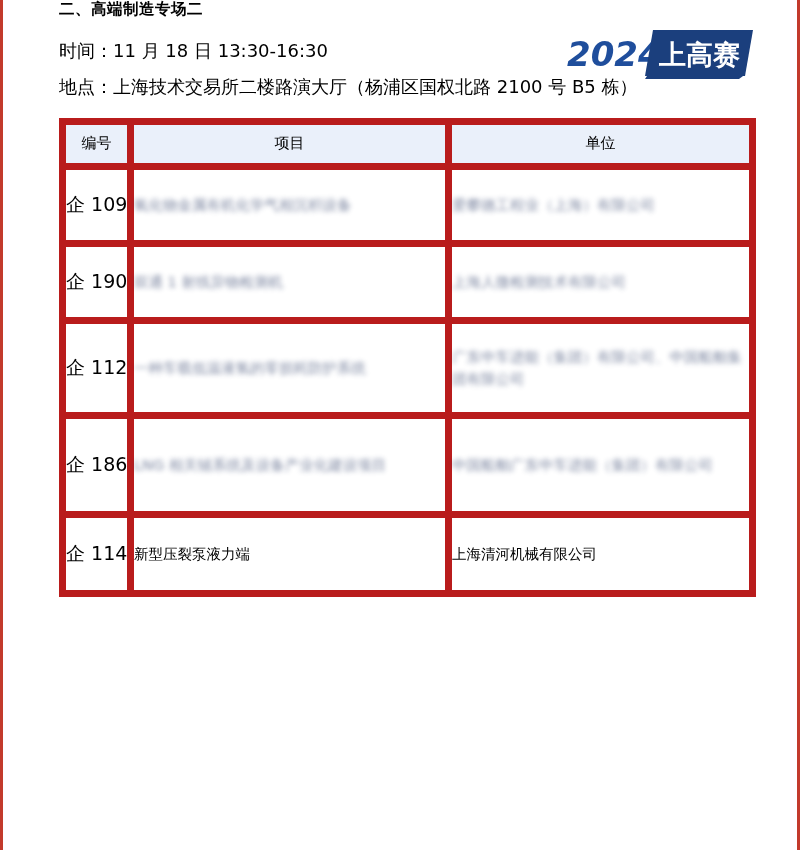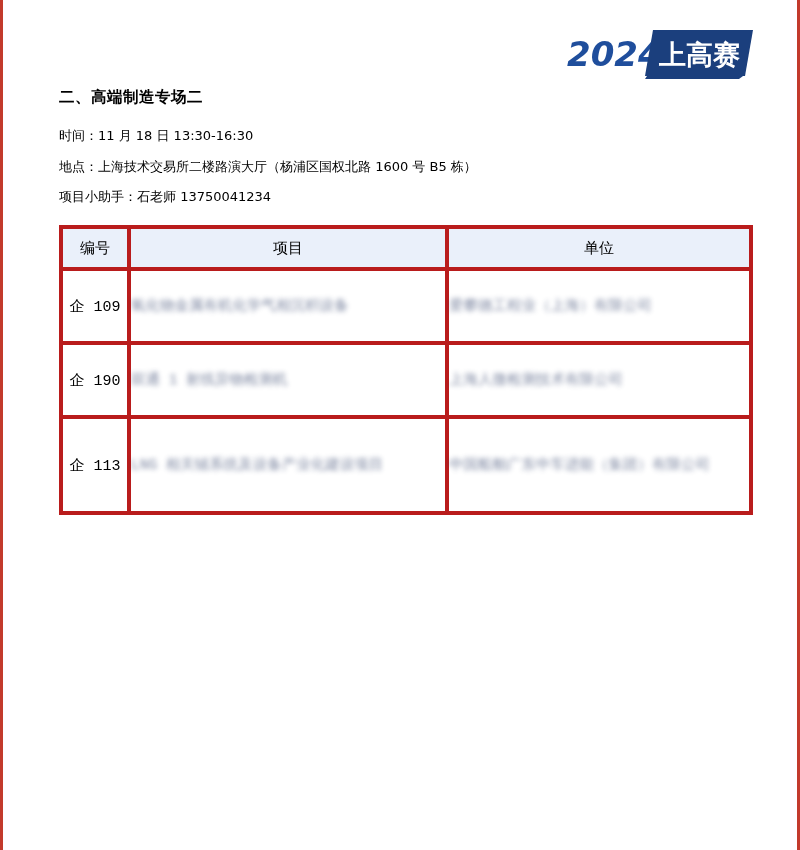--- a/index.html
+++ b/index.html
@@ -49,7 +49,6 @@
     font-size: 15.5px;
     letter-spacing: 0.5px;
     margin: 0;
-    padding-top: 88px;
     line-height: 1.2;
   }
   .meta-line {

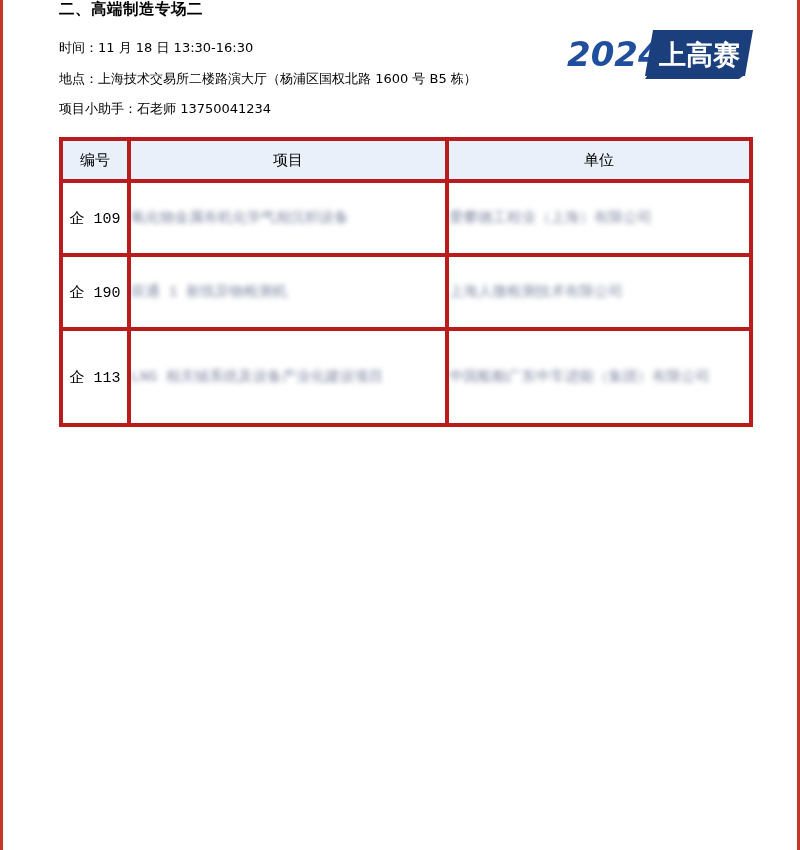--- a/index.html
+++ b/index.html
@@ -53,7 +53,7 @@
   }
   .meta-line {
     font-family: "DejaVu Sans", sans-serif;
-    font-size: 13px;
+    font-size: 18px;
     line-height: 1.15;
     margin: 0;
     padding-top: 16px;

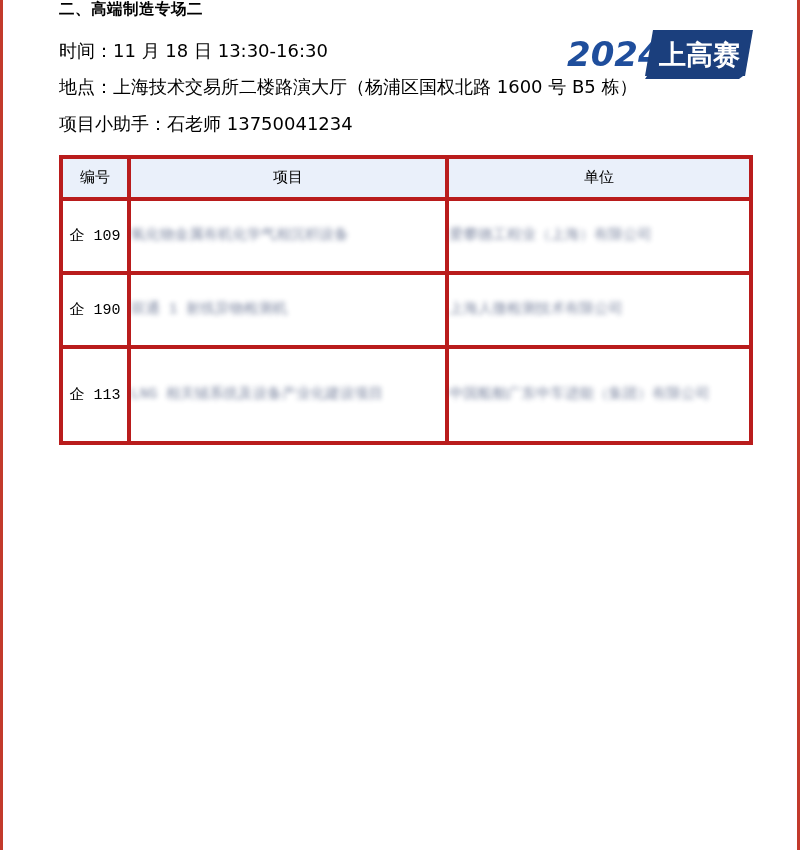--- a/index.html
+++ b/index.html
@@ -131,7 +131,7 @@
     <h2 class="section-title">二、高端制造专场二</h2>
 
     <p class="meta-line first">时间：11 月 18 日 13:30-16:30</p>
-    <p class="meta-line">地点：上海技术交易所二楼路演大厅（杨浦区国权北路 1600 号 B5 栋）</p>
+    <p class="meta-line">地点：上海技术交易所二楼路演大厅（杨浦区国权北路 2100 号 B5 栋）</p>
     <p class="meta-line">项目小助手：石老师 13750041234</p>
 
     <table class="listing">

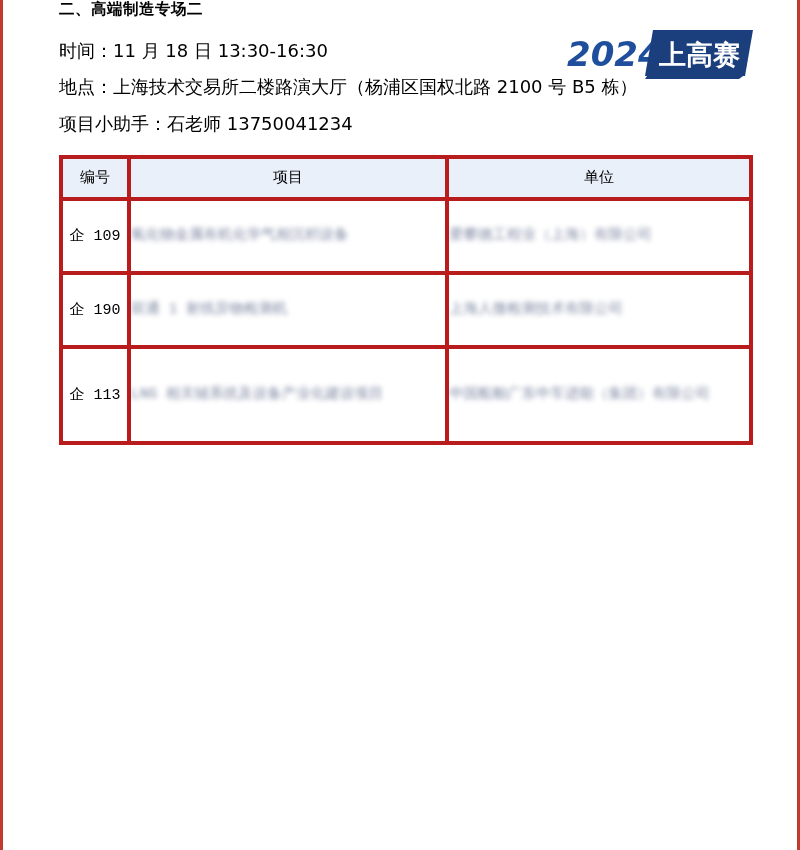--- a/index.html
+++ b/index.html
@@ -132,7 +132,6 @@
 
     <p class="meta-line first">时间：11 月 18 日 13:30-16:30</p>
     <p class="meta-line">地点：上海技术交易所二楼路演大厅（杨浦区国权北路 2100 号 B5 栋）</p>
-    <p class="meta-line">项目小助手：石老师 13750041234</p>
 
     <table class="listing">
       <colgroup>

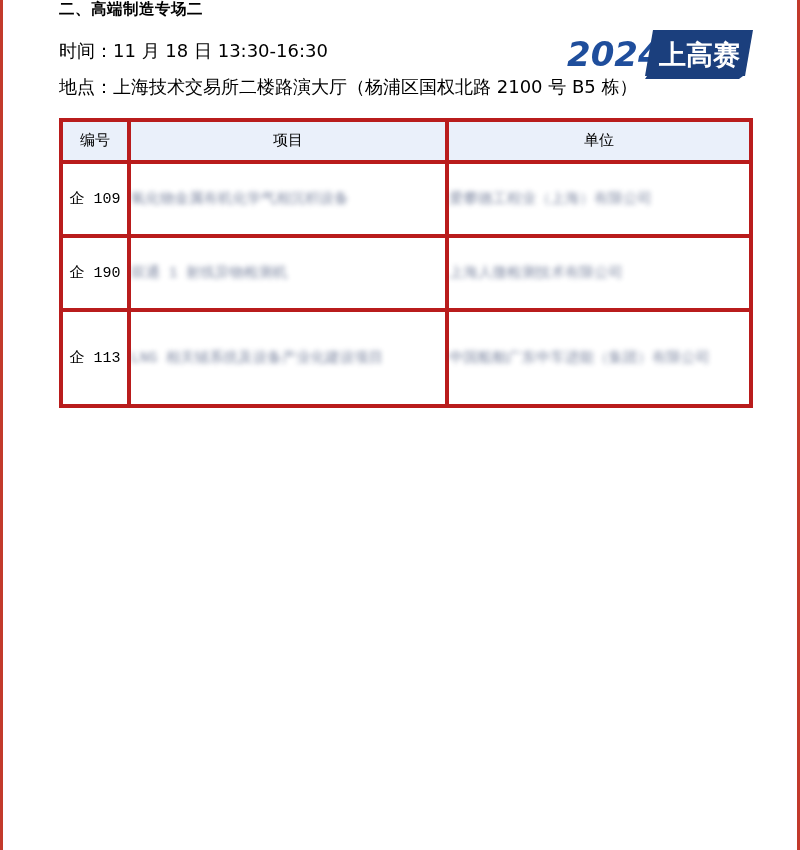--- a/index.html
+++ b/index.html
@@ -70,10 +70,9 @@
     font-family: "DejaVu Sans", sans-serif;
   }
   table.listing th, table.listing td {
-    border: 4px solid #b91c1c;
+    border: 7px solid #b91c1c;
     padding: 0;
     vertical-align: middle;
-    font-family: Liberation Mono, monospace;
   }
   table.listing thead th {
     background: #eaf0fa;

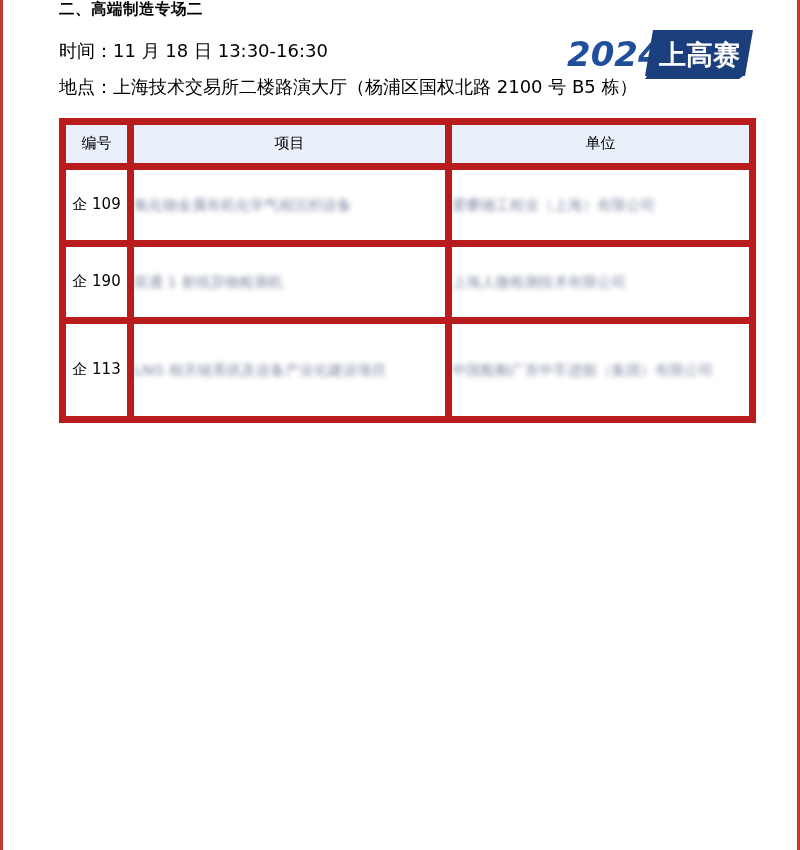--- a/index.html
+++ b/index.html
@@ -88,7 +88,7 @@
 
   td.id-cell {
     text-align: center;
-    font-size: 15px;
+    font-size: 19px;
     white-space: nowrap;
   }
   td.txt-cell {

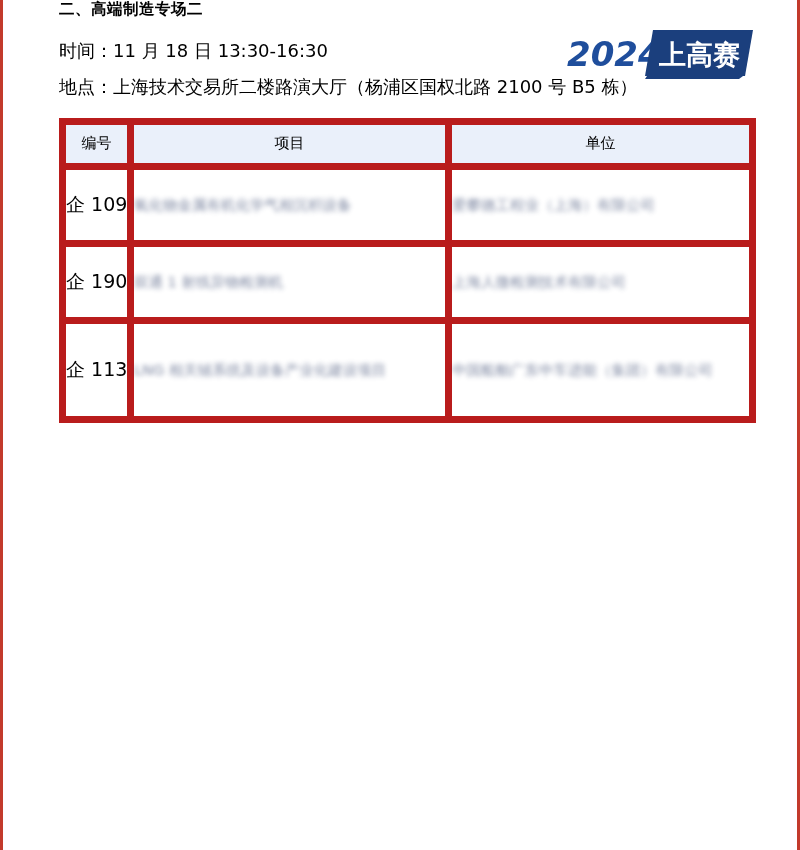--- a/index.html
+++ b/index.html
@@ -156,6 +156,11 @@
           <td class="txt-cell blurred">双通 1 射线异物检测机</td>
           <td class="txt-cell blurred">上海人微检测技术有限公司</td>
         </tr>
+        <tr class="r4">
+          <td class="id-cell">企 112</td>
+          <td class="txt-cell blurred">一种车载低温液氢的零损耗防护系统</td>
+          <td class="txt-cell blurred">广东中车进能（集团）有限公司、中国船舶集团有限公司</td>
+        </tr>
         <tr class="r5">
           <td class="id-cell">企 113</td>
           <td class="txt-cell blurred">LNG 相关辅系统及设备产业化建设项目</td>

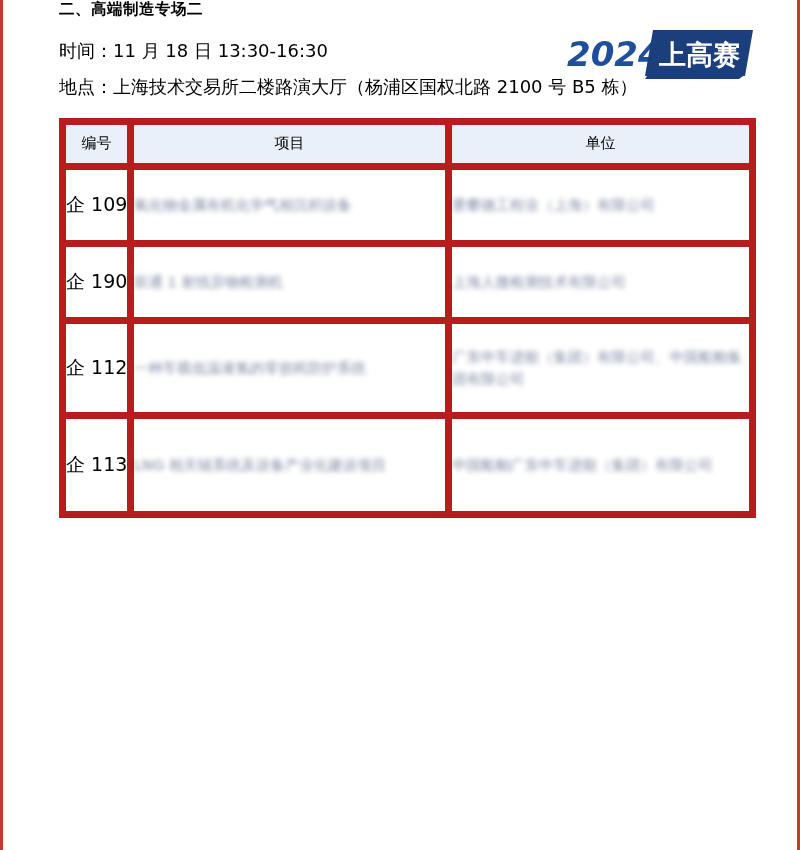--- a/index.html
+++ b/index.html
@@ -162,7 +162,7 @@
           <td class="txt-cell blurred">广东中车进能（集团）有限公司、中国船舶集团有限公司</td>
         </tr>
         <tr class="r5">
-          <td class="id-cell">企 113</td>
+          <td class="id-cell">企 186</td>
           <td class="txt-cell blurred">LNG 相关辅系统及设备产业化建设项目</td>
           <td class="txt-cell blurred">中国船舶广东中车进能（集团）有限公司</td>
         </tr>

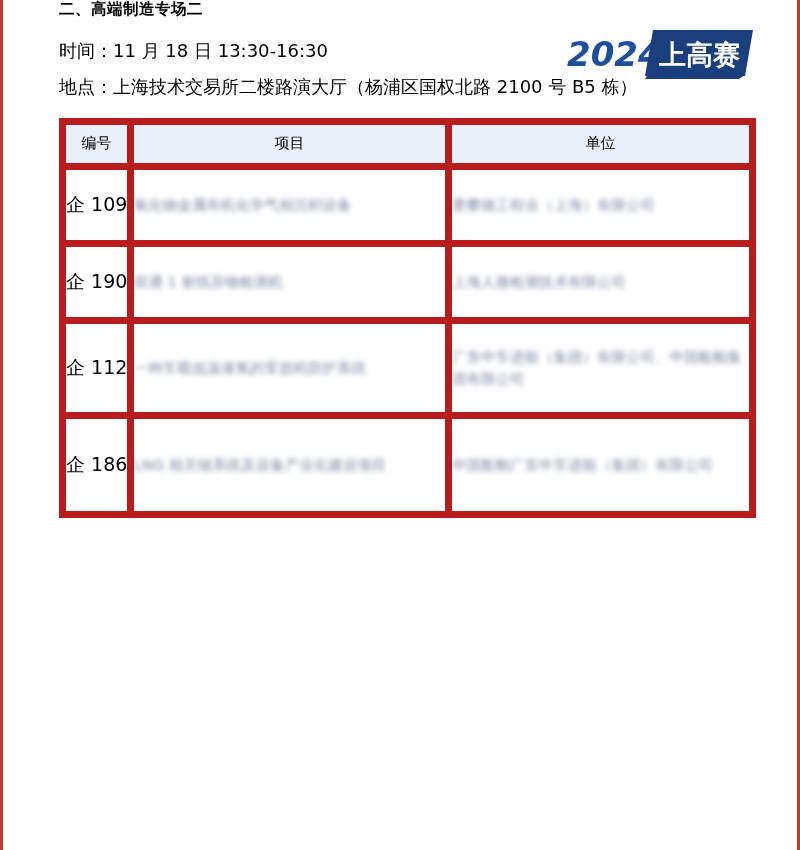--- a/index.html
+++ b/index.html
@@ -166,6 +166,11 @@
           <td class="txt-cell blurred">LNG 相关辅系统及设备产业化建设项目</td>
           <td class="txt-cell blurred">中国船舶广东中车进能（集团）有限公司</td>
         </tr>
+        <tr class="r6">
+          <td class="id-cell">企 114</td>
+          <td class="txt-cell">新型压裂泵液力端</td>
+          <td class="txt-cell">上海清河机械有限公司</td>
+        </tr>
       </tbody>
     </table>
 

